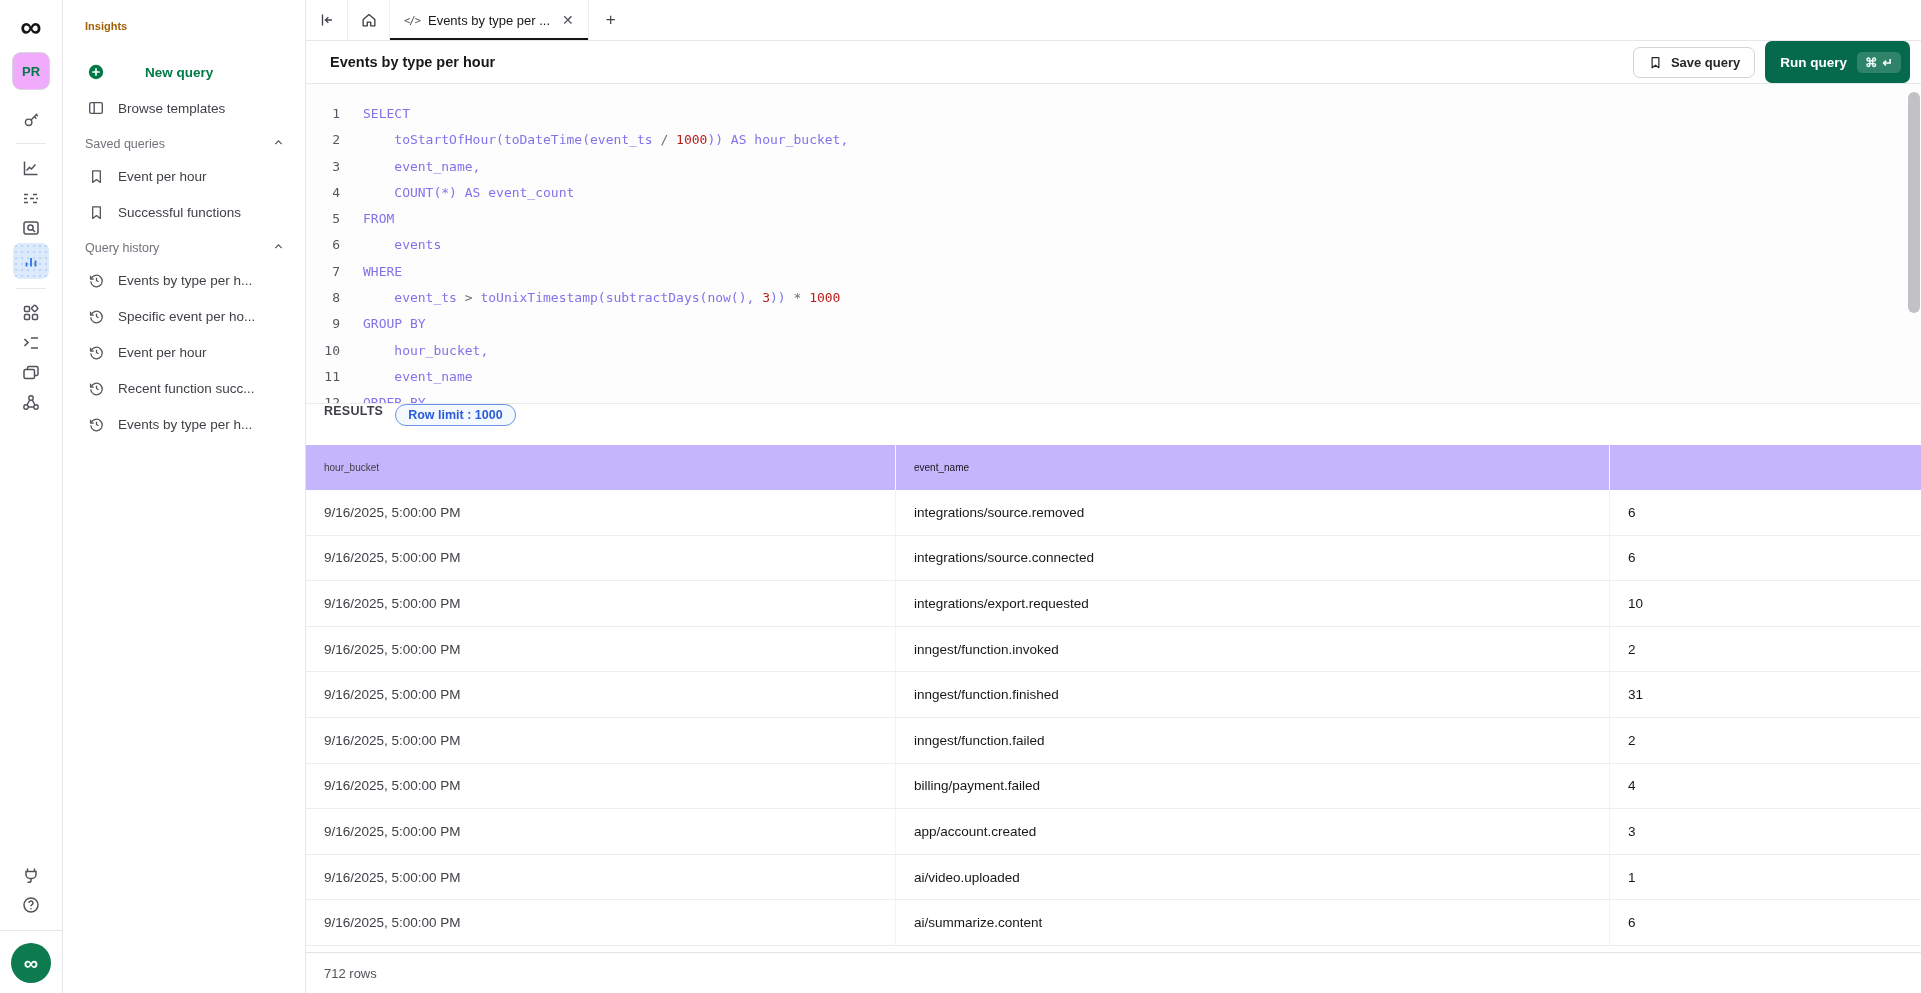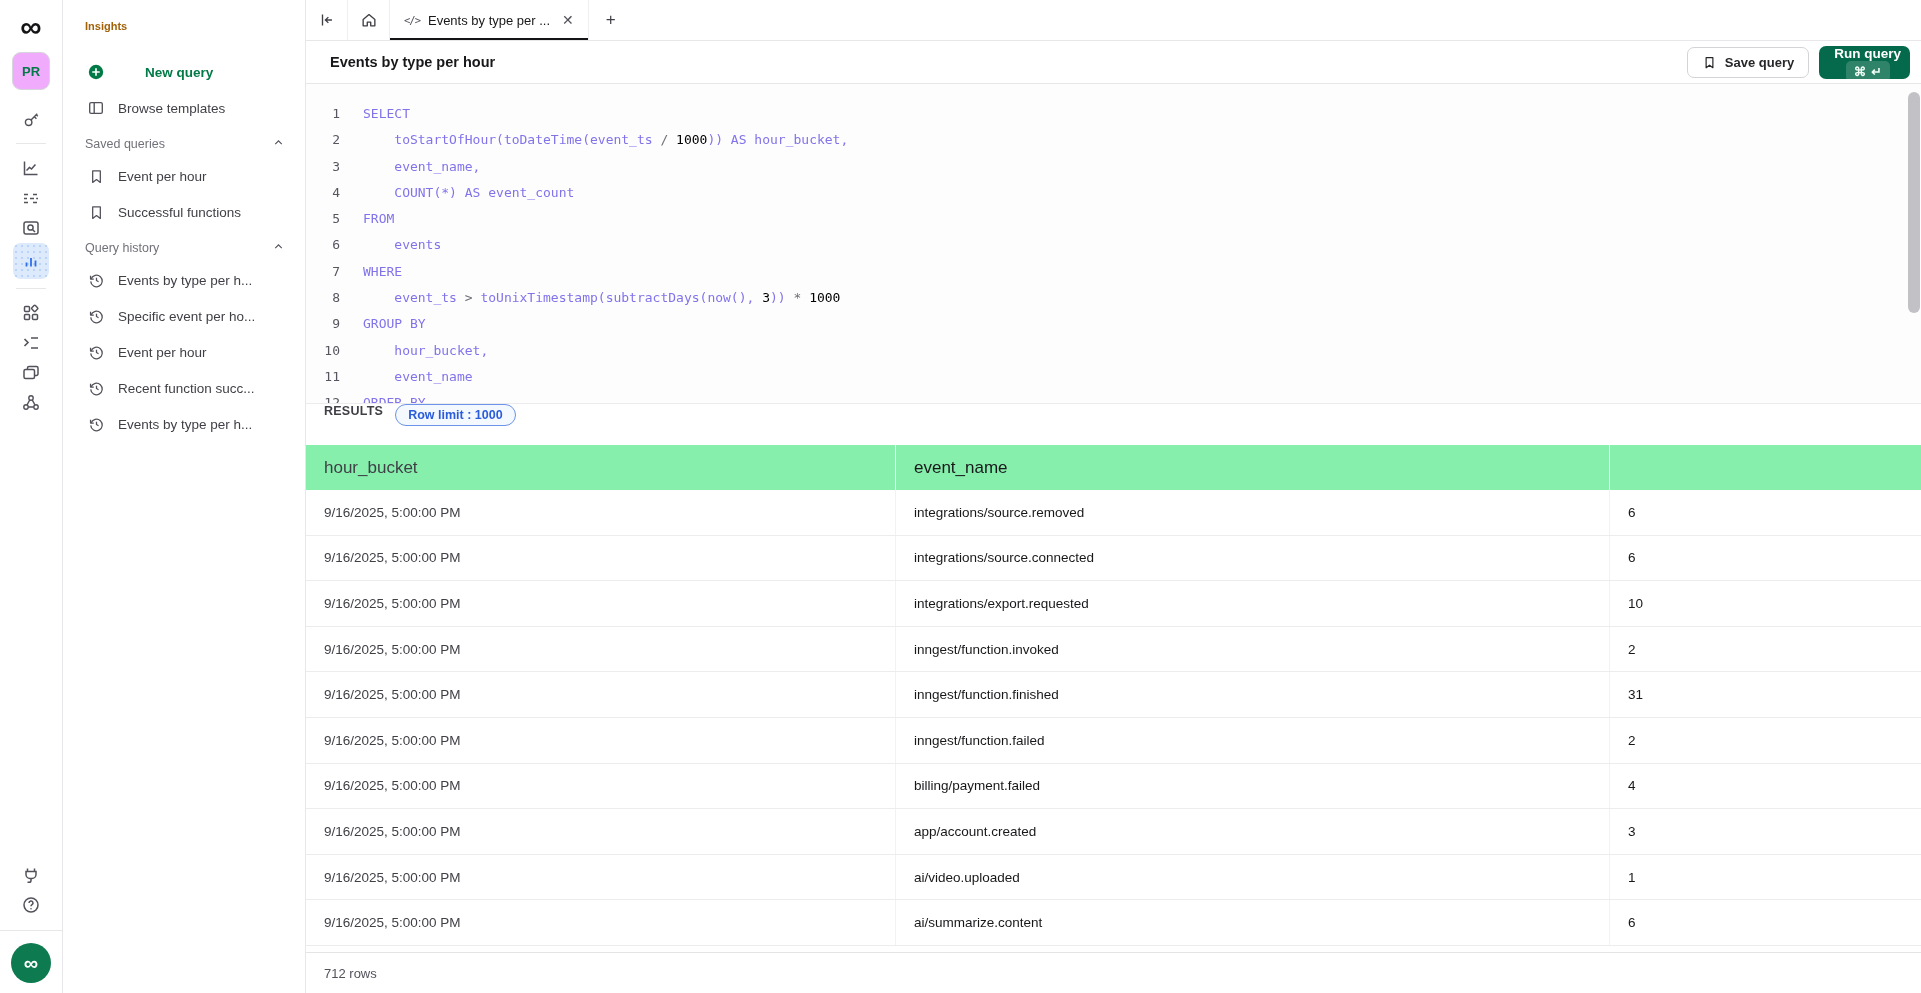--- a/index.html
+++ b/index.html
@@ -60,8 +60,8 @@
   .btn-save { height:31px; display:flex; align-items:center; gap:8px; padding:0 14px;
     border:1px solid #d4d4d8; border-radius:7px; background:#fff; font-size:13px; font-weight:600;
     color:#27272a; margin-right:10px; }
-  .btn-run { height:33px; display:flex; align-items:center; padding:0 9px 0 15px;
-    border:none; border-radius:7px; background:#056a4b; color:#fff; font-size:13.5px; font-weight:600;flex-direction:column; }
+  .btn-run { height:42px; display:flex; align-items:center; gap:10px; padding:0 9px 0 15px;
+    border:none; border-radius:7px; background:#056a4b; color:#fff; font-size:13.5px; font-weight:600; }
   .kbd-badge { display:flex; align-items:center; gap:5px; background:rgba(255,255,255,.17);
     border-radius:5px; padding:3px 8px; font-size:12.5px; color:#f0fdf7; }
 

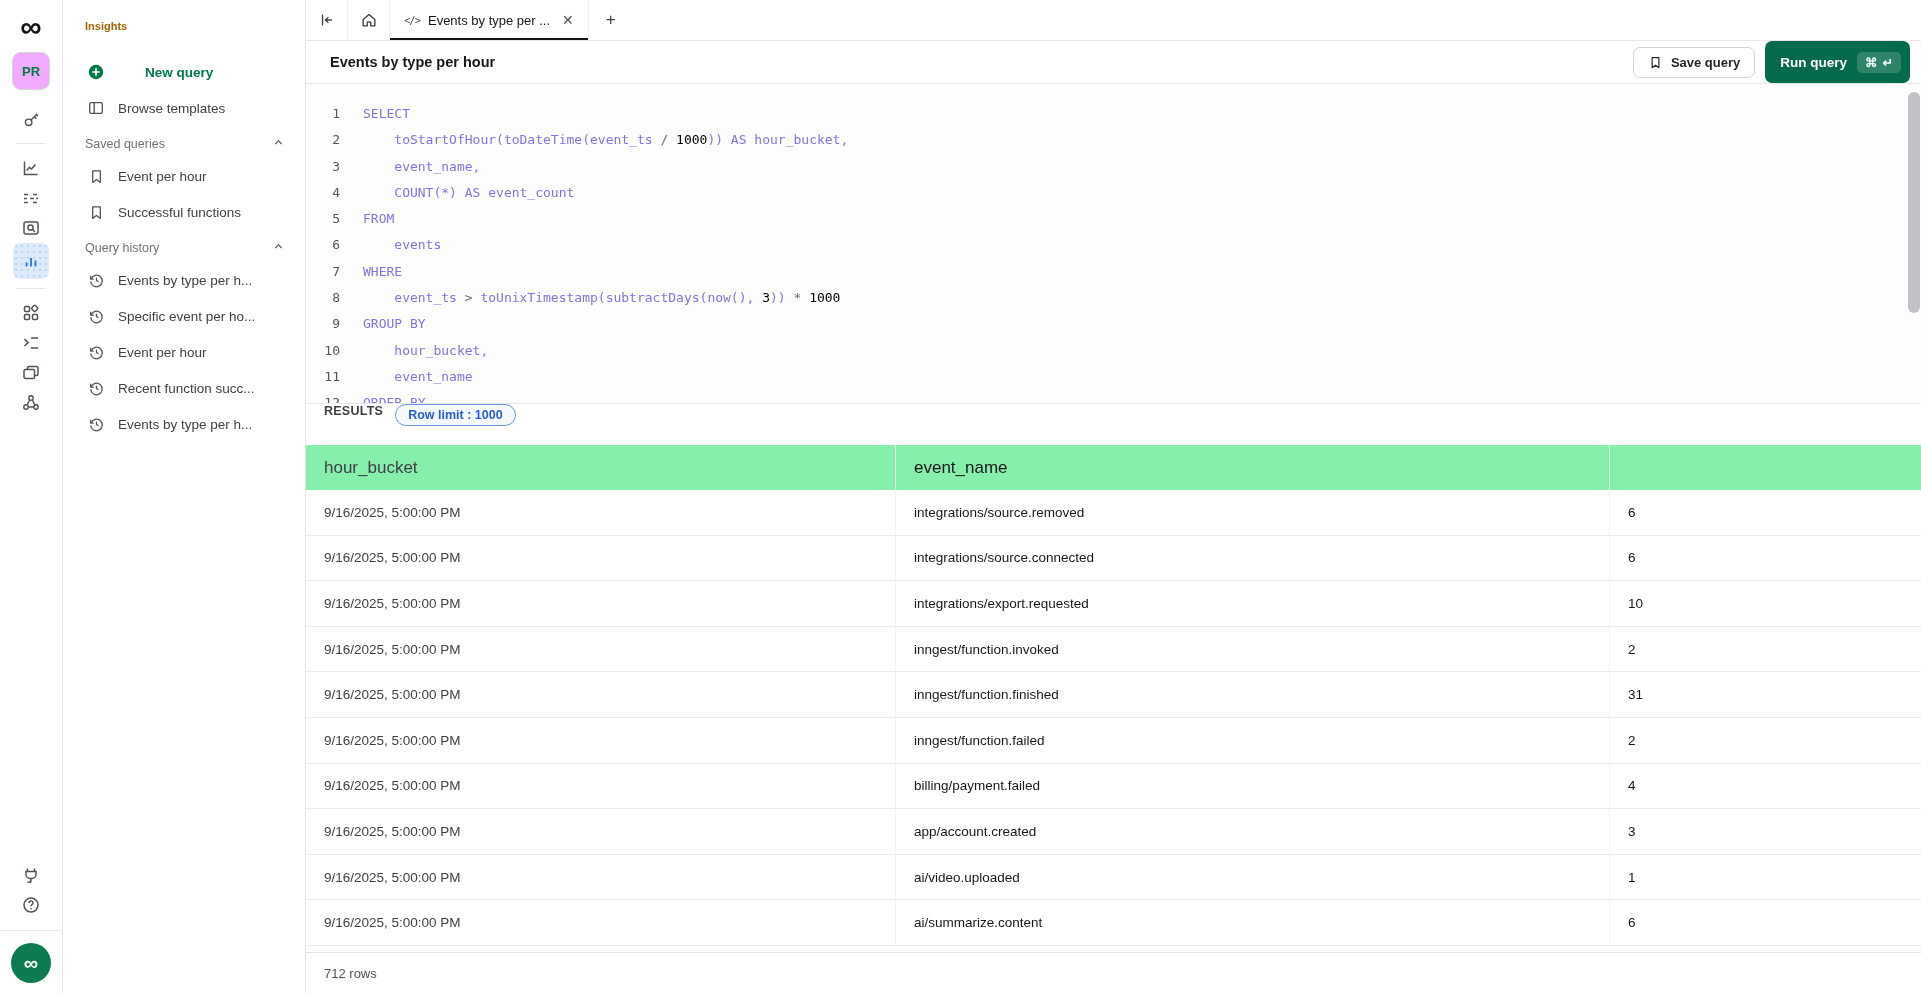--- a/index.html
+++ b/index.html
@@ -72,7 +72,7 @@
   .code-line { display:flex; height:26.3px; line-height:26.3px; white-space:pre; }
   .code-line .ln { width:34px; text-align:right; color:#565660; flex-shrink:0; }
   .code-line .code { padding-left:23px; }
-  .c-p { color:#8173ea; } .c-n { color:#000000; } .c-o { color:#6f6f78; }
+  .c-p { color:#8173ea; } .c-n { color:#b91c1c; } .c-o { color:#6f6f78; }
   .vscroll { position:absolute; right:1px; top:8px; width:12px; height:221px; background:#c2c2c6; border-radius:7px; }
 
   

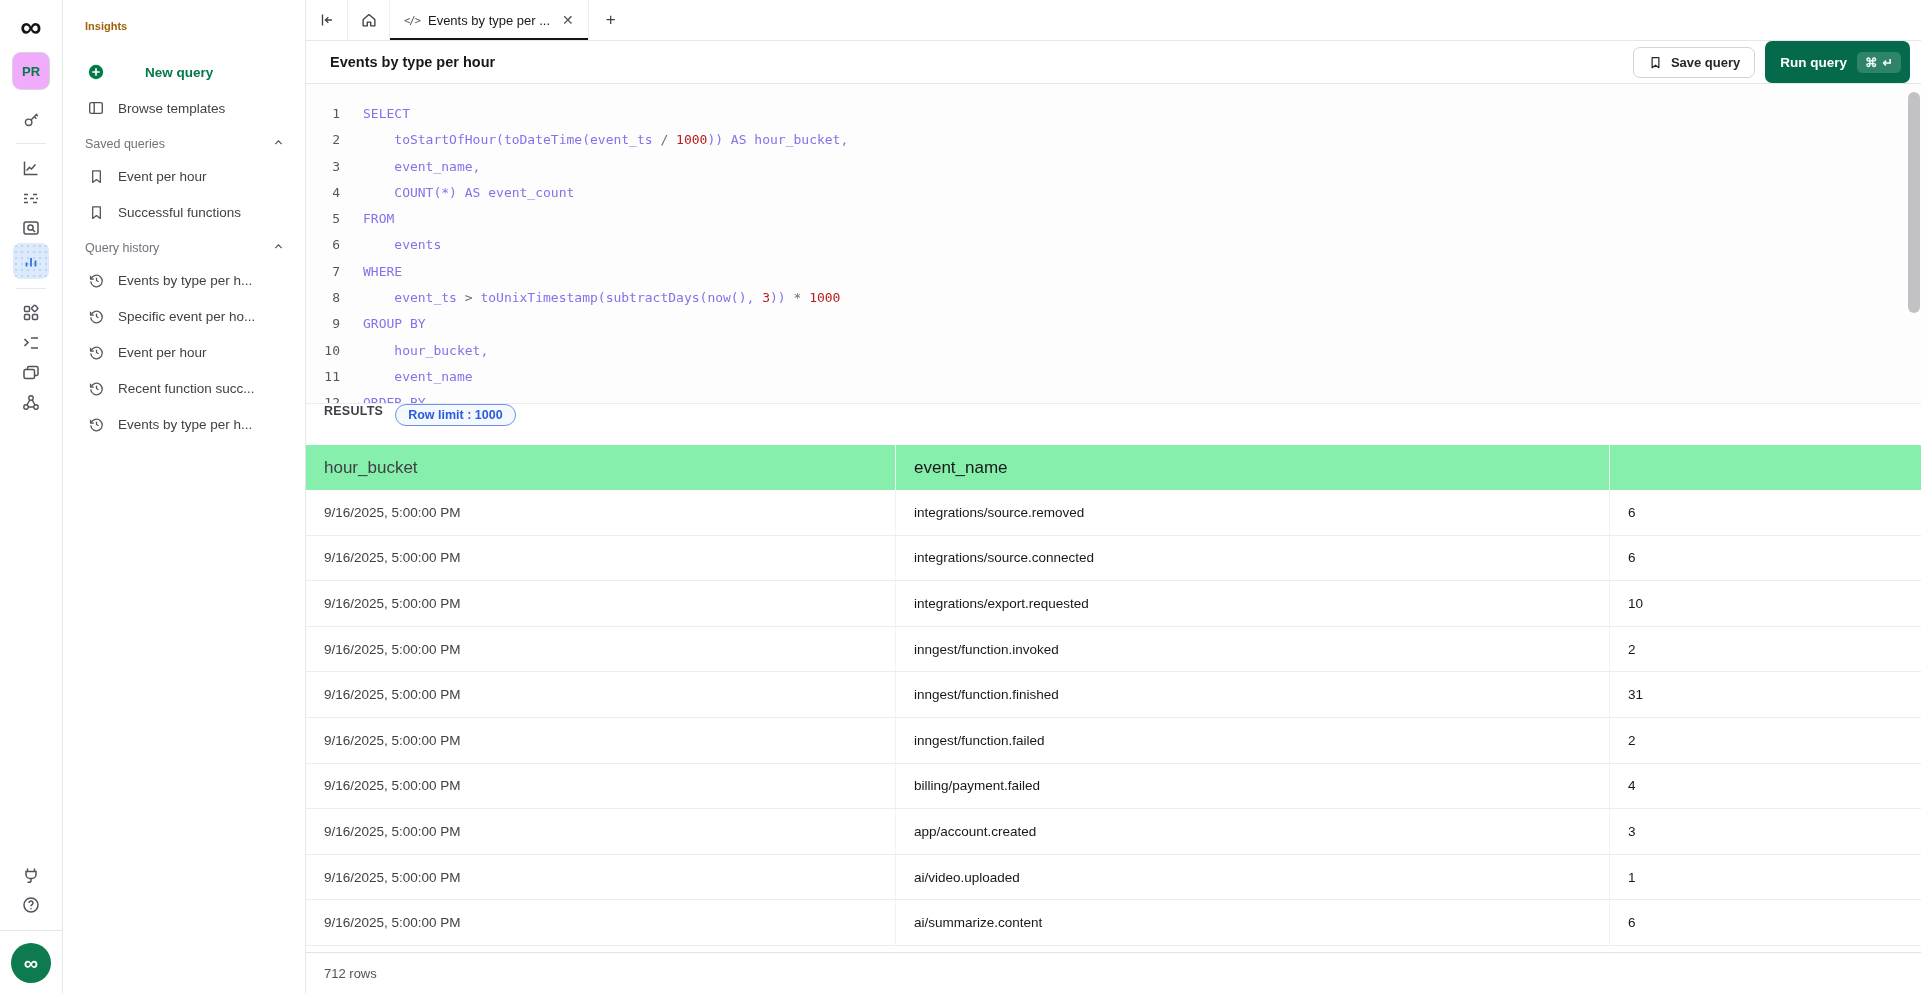--- a/index.html
+++ b/index.html
@@ -81,7 +81,7 @@
   .limit-pill { font-size:12.5px; font-weight:600; color:#2b5cd9; border:1.5px solid #6c93e8;
     background:#f4f8ff; border-radius:999px; padding:3px 12px; }
 
-  .thead { height:45px; background:#86efac; display:flex; align-items:center; flex-shrink:0; font-size:17px; color:#27272a; }
+  .thead { height:45px; background:#c4b5fd; display:flex; align-items:center; flex-shrink:0; font-size:10px; color:#27272a; }
   .thead .th { padding-left:18px; height:100%; display:flex; align-items:center; border-right:1px solid rgba(255,255,255,.85); }
   .tbody { flex:1; overflow:hidden; }
   .trow { height:45.6px; display:flex; align-items:flex-start; border-bottom:1px solid #ececee; font-size:13.5px; }

